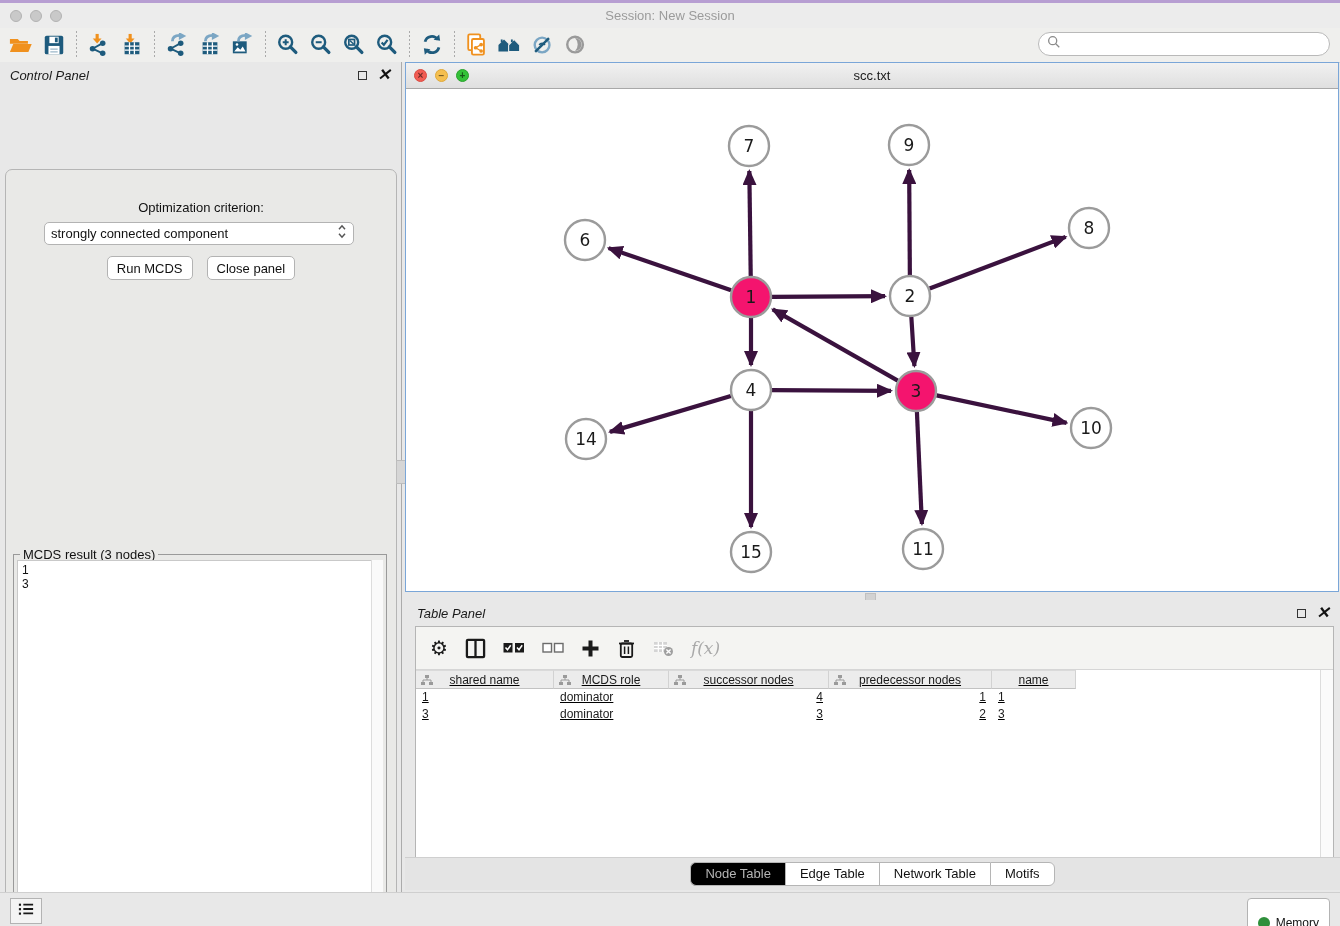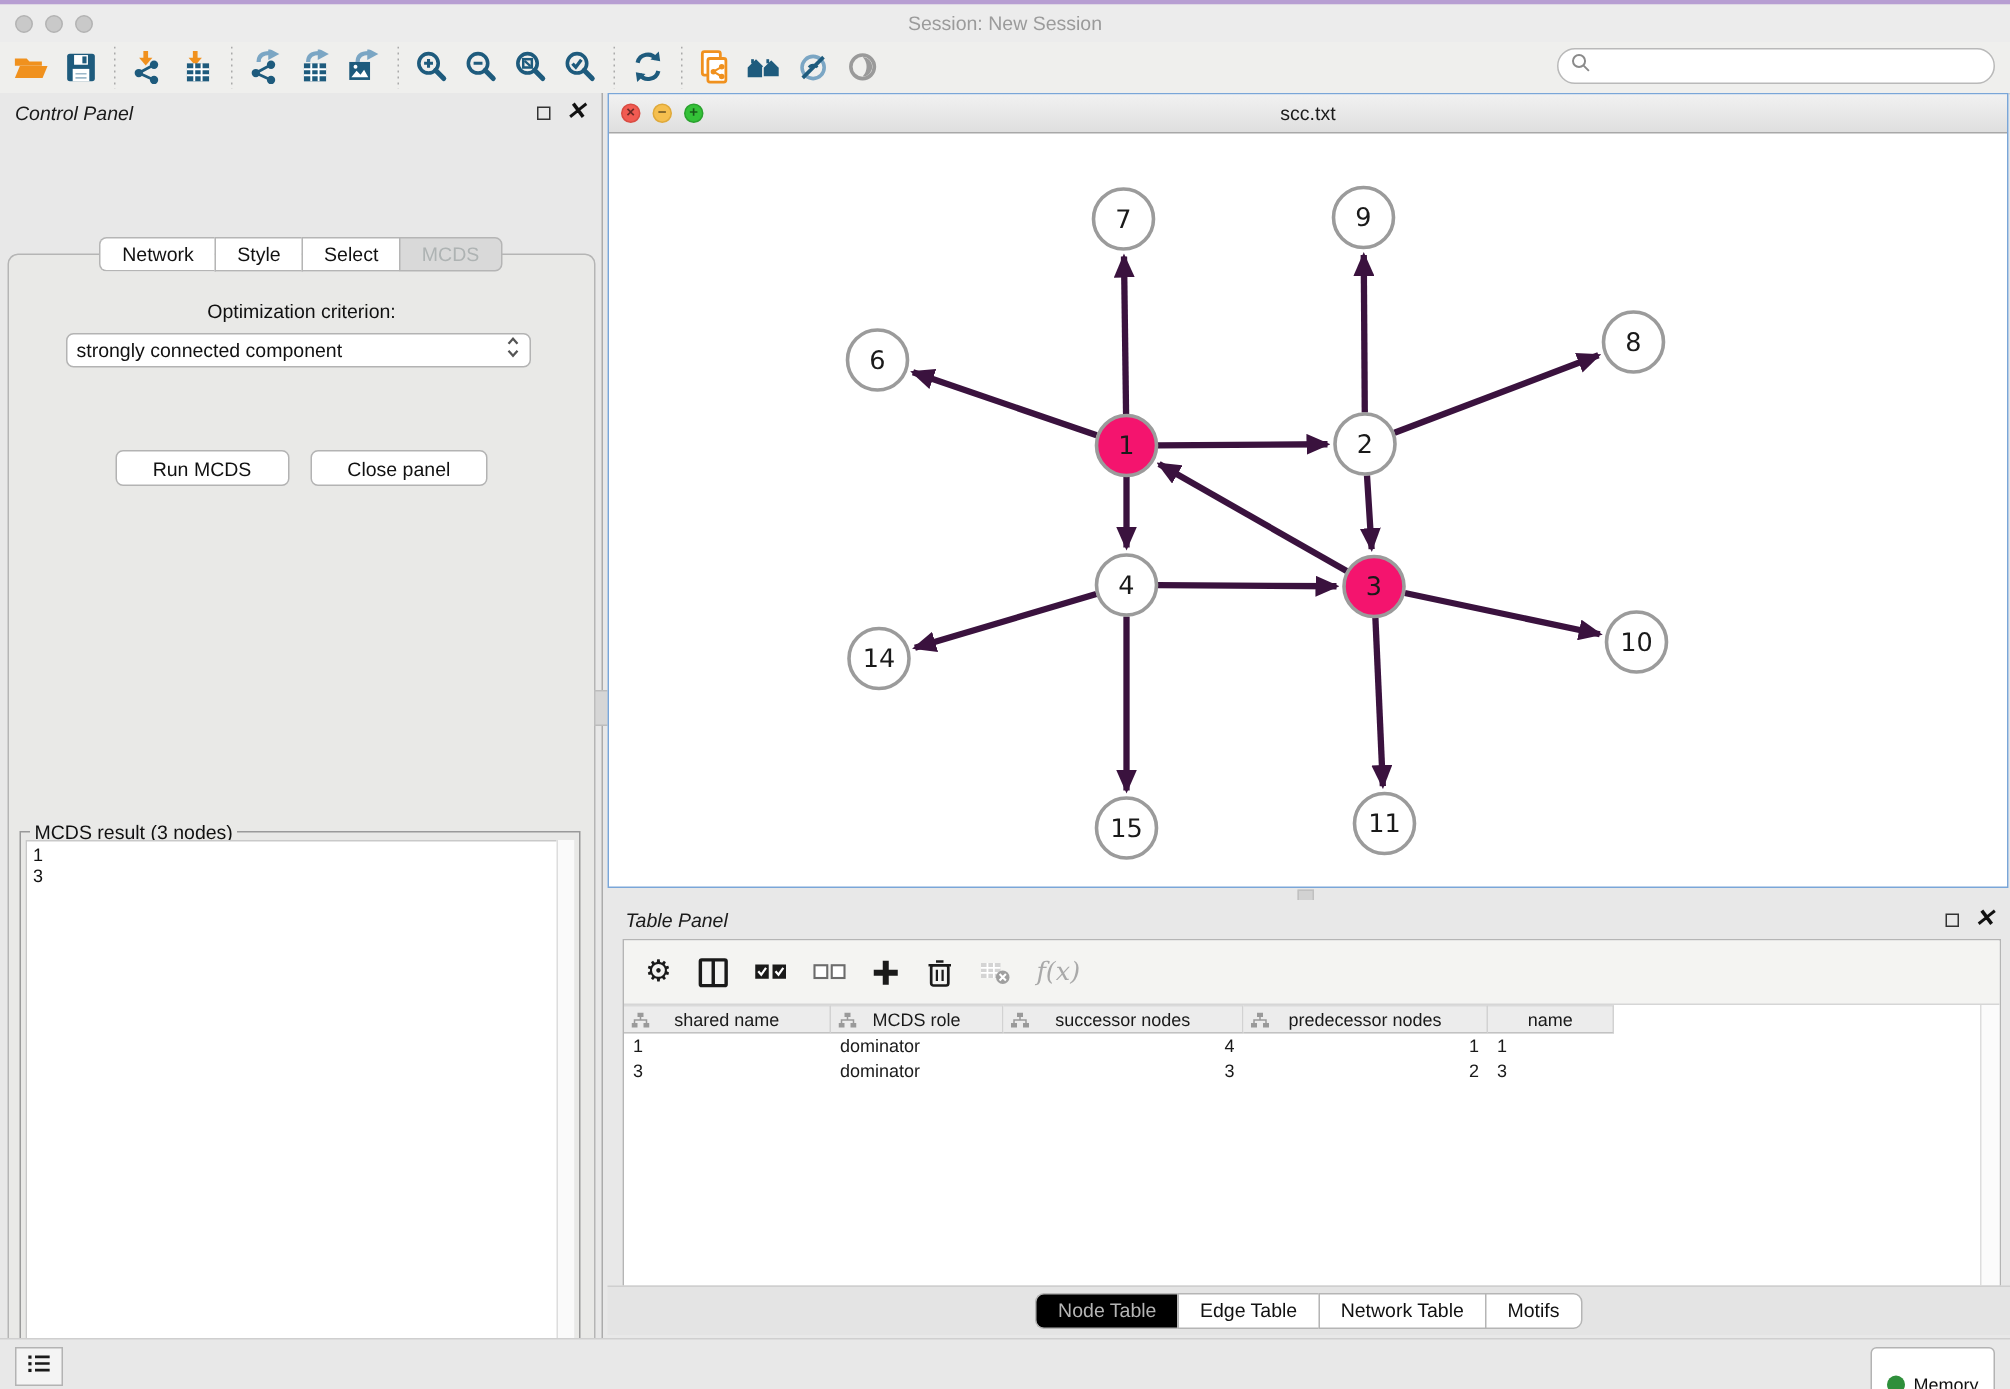--- a/index.html
+++ b/index.html
@@ -280,12 +280,6 @@
         <span class="close-glyph">✕</span>
       </span>
   </div>
-  <div id="cp-tabs">
-      <div class="cp-tab">Network</div>
-      <div class="cp-tab">Style</div>
-      <div class="cp-tab">Select</div>
-      <div class="cp-tab selected">MCDS</div>
-    </div>
   <div id="cp-body">
     <div id="opt-label">Optimization criterion:</div>
     <div id="opt-select">

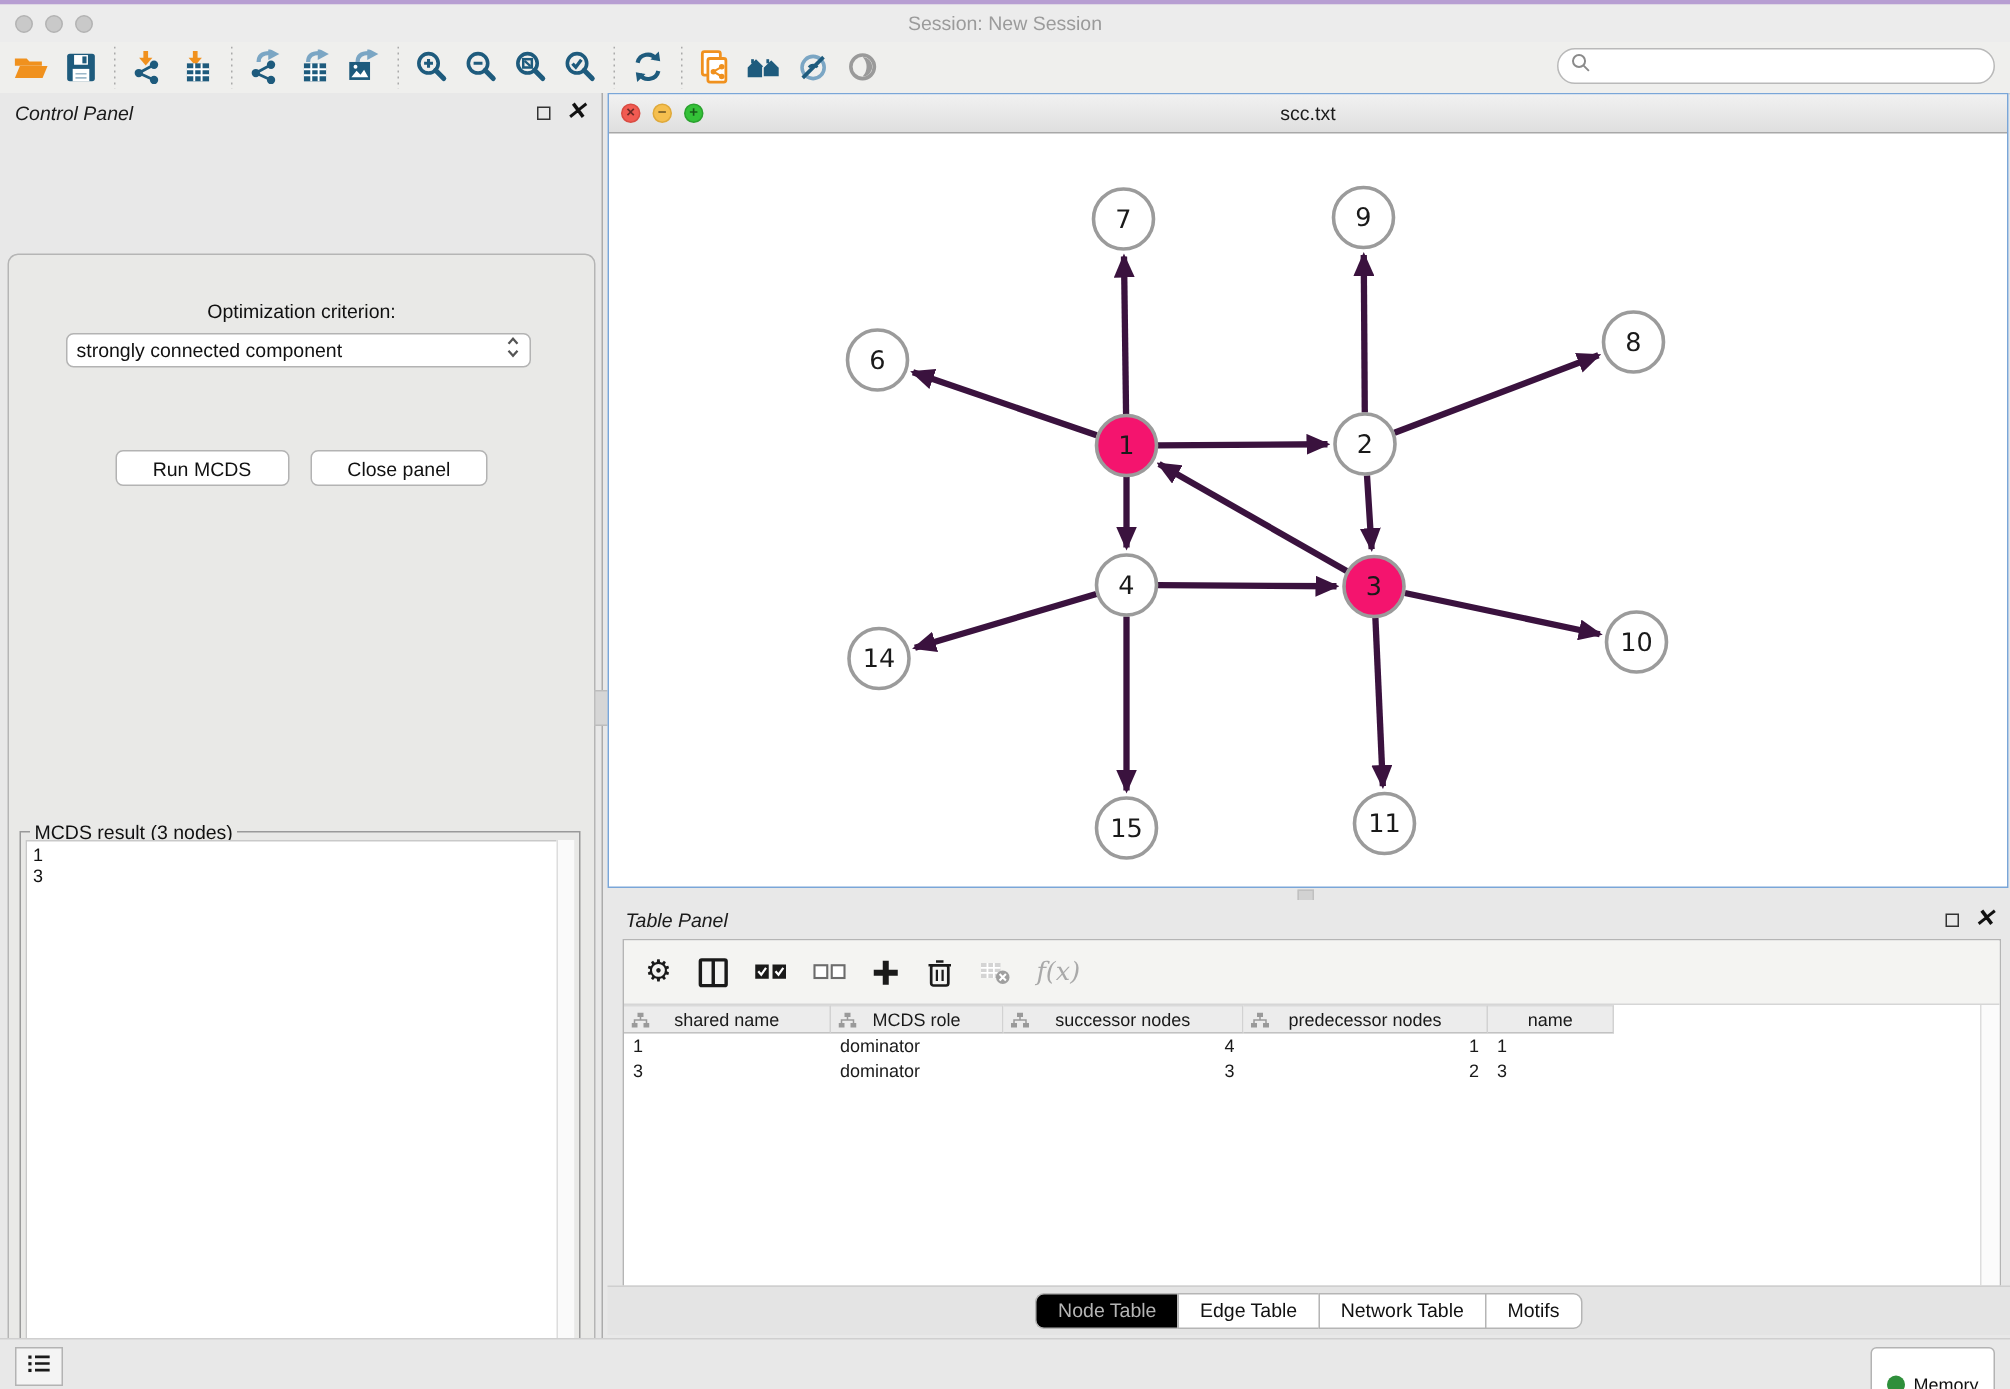--- a/index.html
+++ b/index.html
@@ -47,7 +47,7 @@
   #opt-select .sel-text{flex:1;font-size:13px;color:#111;}
   .btn-row{position:absolute;left:0;top:86px;width:100%;display:flex;justify-content:center;gap:14px;}
   .mac-btn{height:22px;background:#fff;border:1px solid #b3b3b3;border-radius:5px;font-size:13px;color:#111;
-    display:flex;align-items:center;justify-content:center;padding:0 24px;margin-top:44px;}
+    display:flex;align-items:center;justify-content:center;padding:0 9px;}
   #mcds-result{position:absolute;left:7px;top:384px;width:372px;height:378px;border:1px solid #9a9a9a;background:#e9e9e7;}
   #mcds-legend{position:absolute;left:6px;top:-8px;background:#e9e9e7;padding:0 3px;font-size:13px;color:#111;}
   #mcds-text{position:absolute;left:3px;top:5px;right:3px;bottom:3px;background:#fff;border:1px solid #c9c9c9;

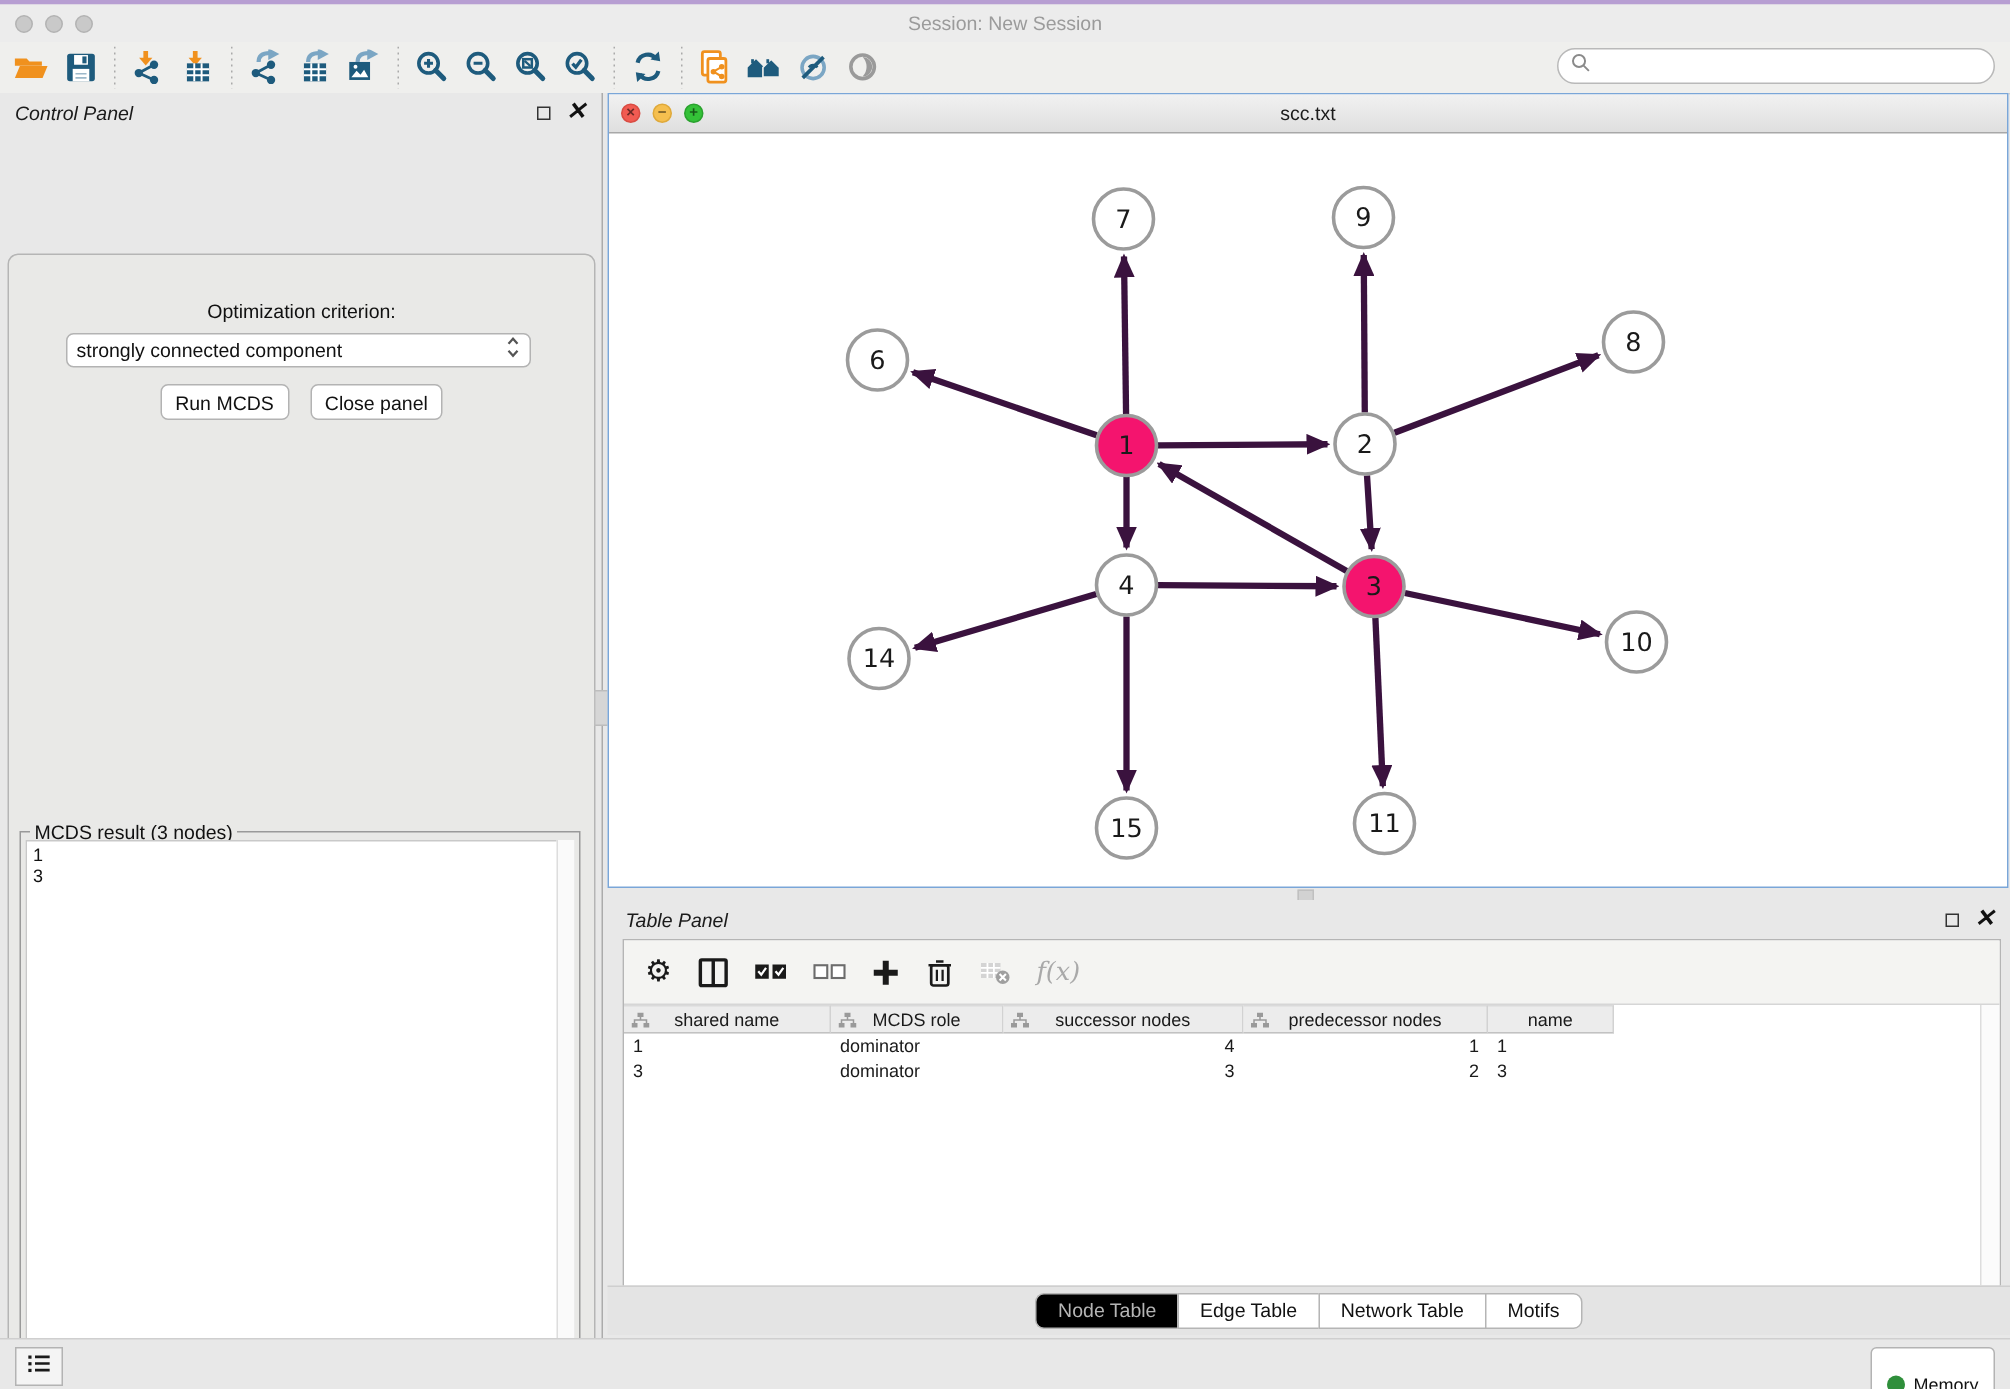--- a/index.html
+++ b/index.html
@@ -73,7 +73,7 @@
   .tpt-icon svg{display:block;}
   .fx-glyph{font-family:"DejaVu Serif",serif;font-style:italic;font-size:17px;color:#a9a9a9;}
   .gear-glyph{font-size:20px;color:#1a1a1a;line-height:20px;}
-  #tp-table{position:absolute;left:0;top:43px;right:12px;bottom:0;overflow:hidden;background:#fff;}
+  #tp-table{position:absolute;left:0;top:43px;right:12px;bottom:0;overflow:hidden;background:#fff;text-decoration:underline;}
   #tp-vscroll{position:absolute;right:0;top:43px;width:12px;bottom:0;background:#fbfbfb;border-left:1px solid #ddd;}
   .th-row{display:flex;height:19px;}
   .th-cell{background:#ececec;border-right:1px solid #d2d2d2;border-bottom:1px solid #c2c2c2;border-top:1px solid #dadada;

